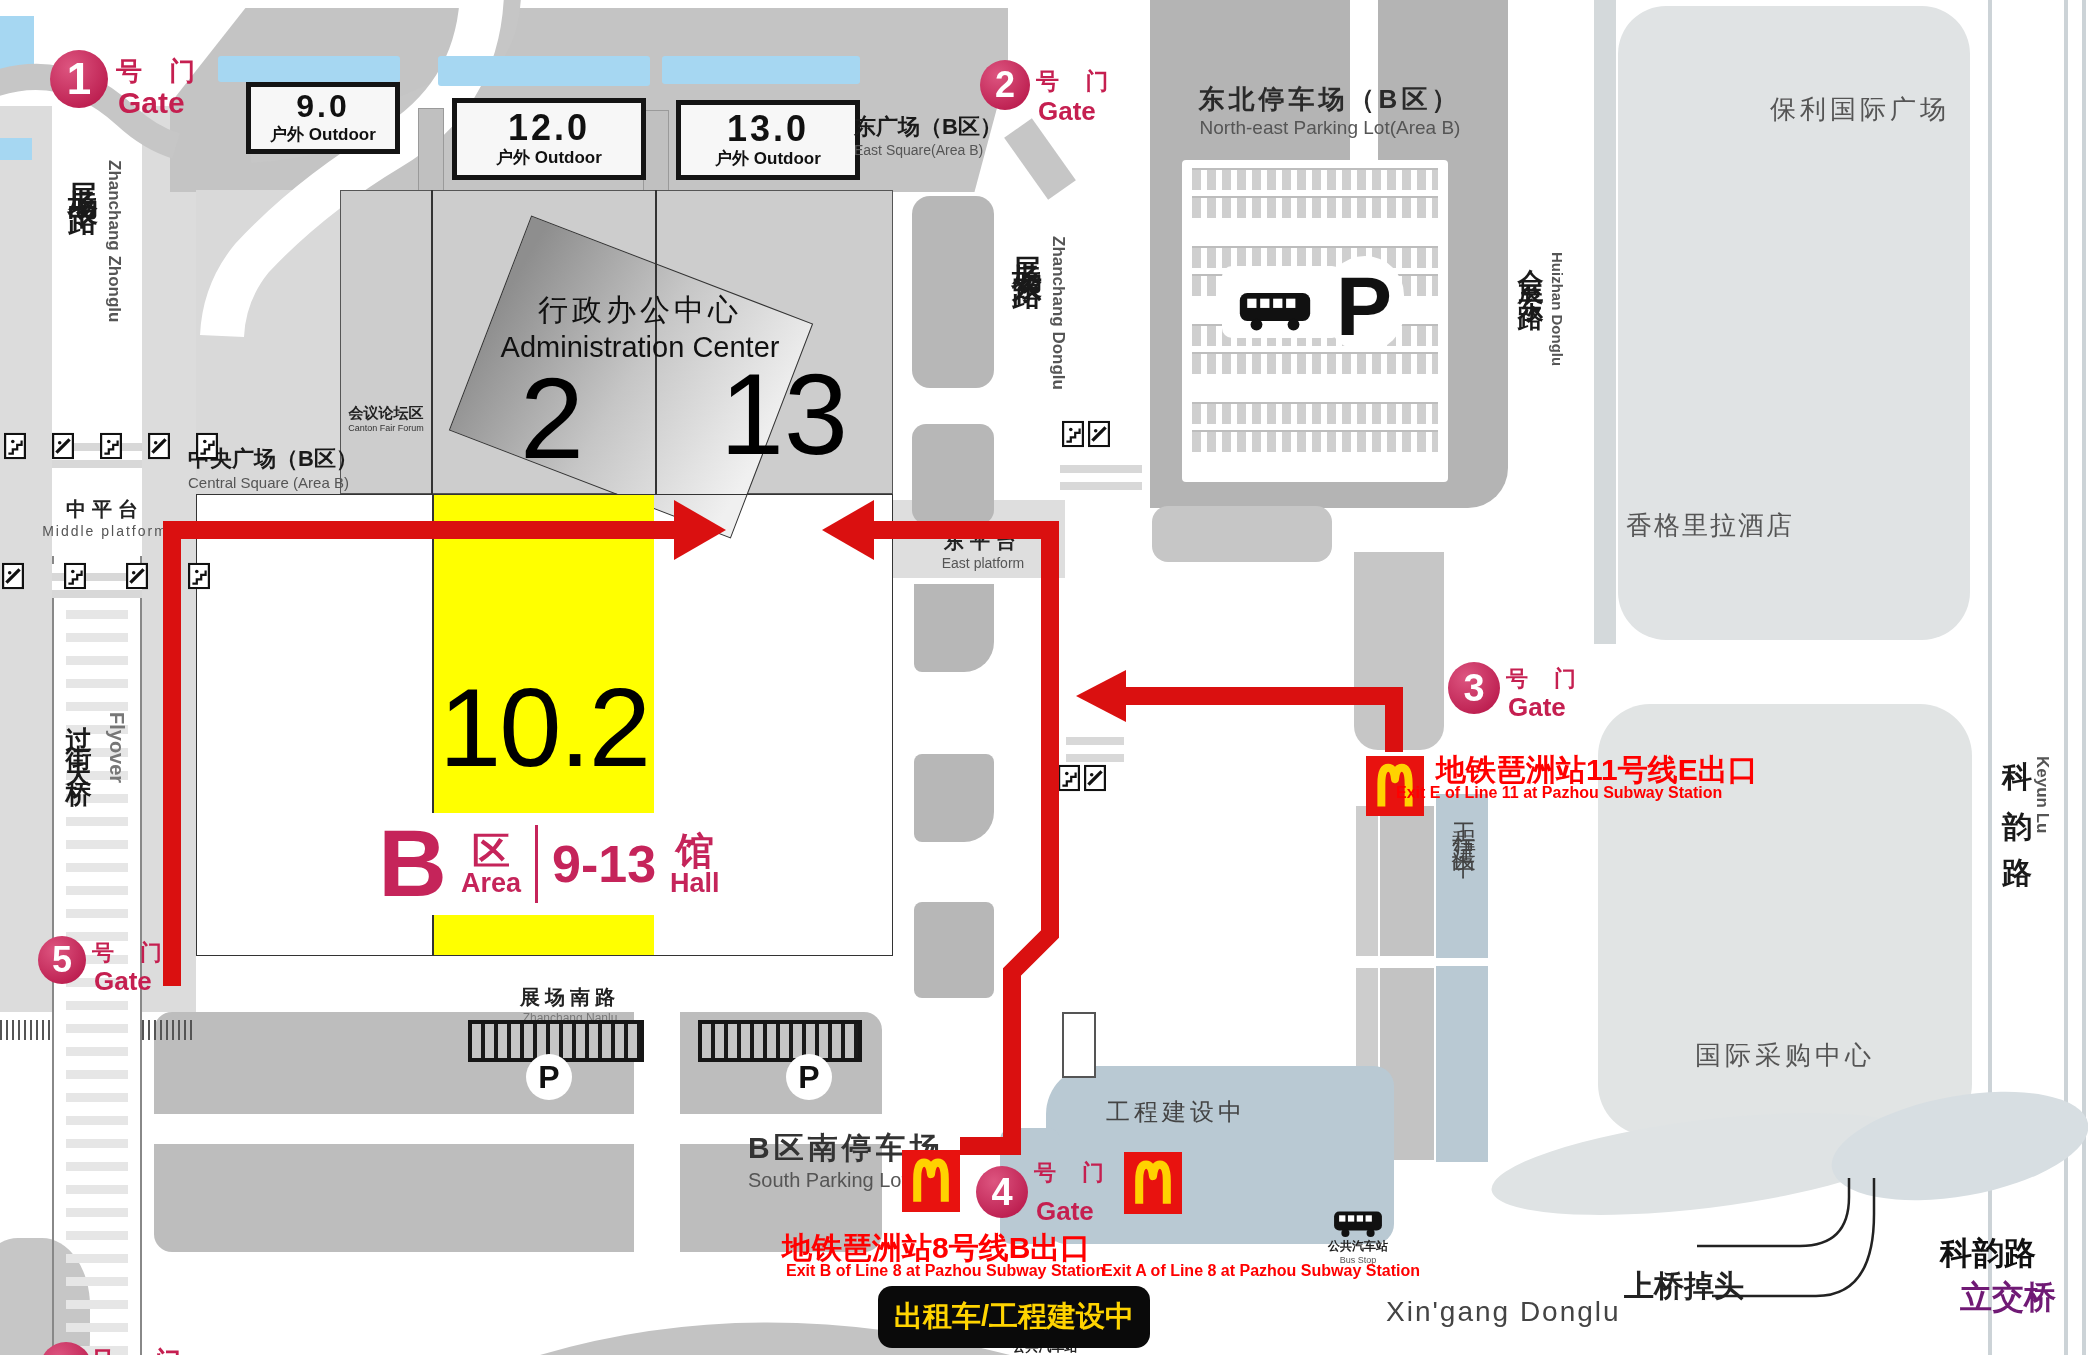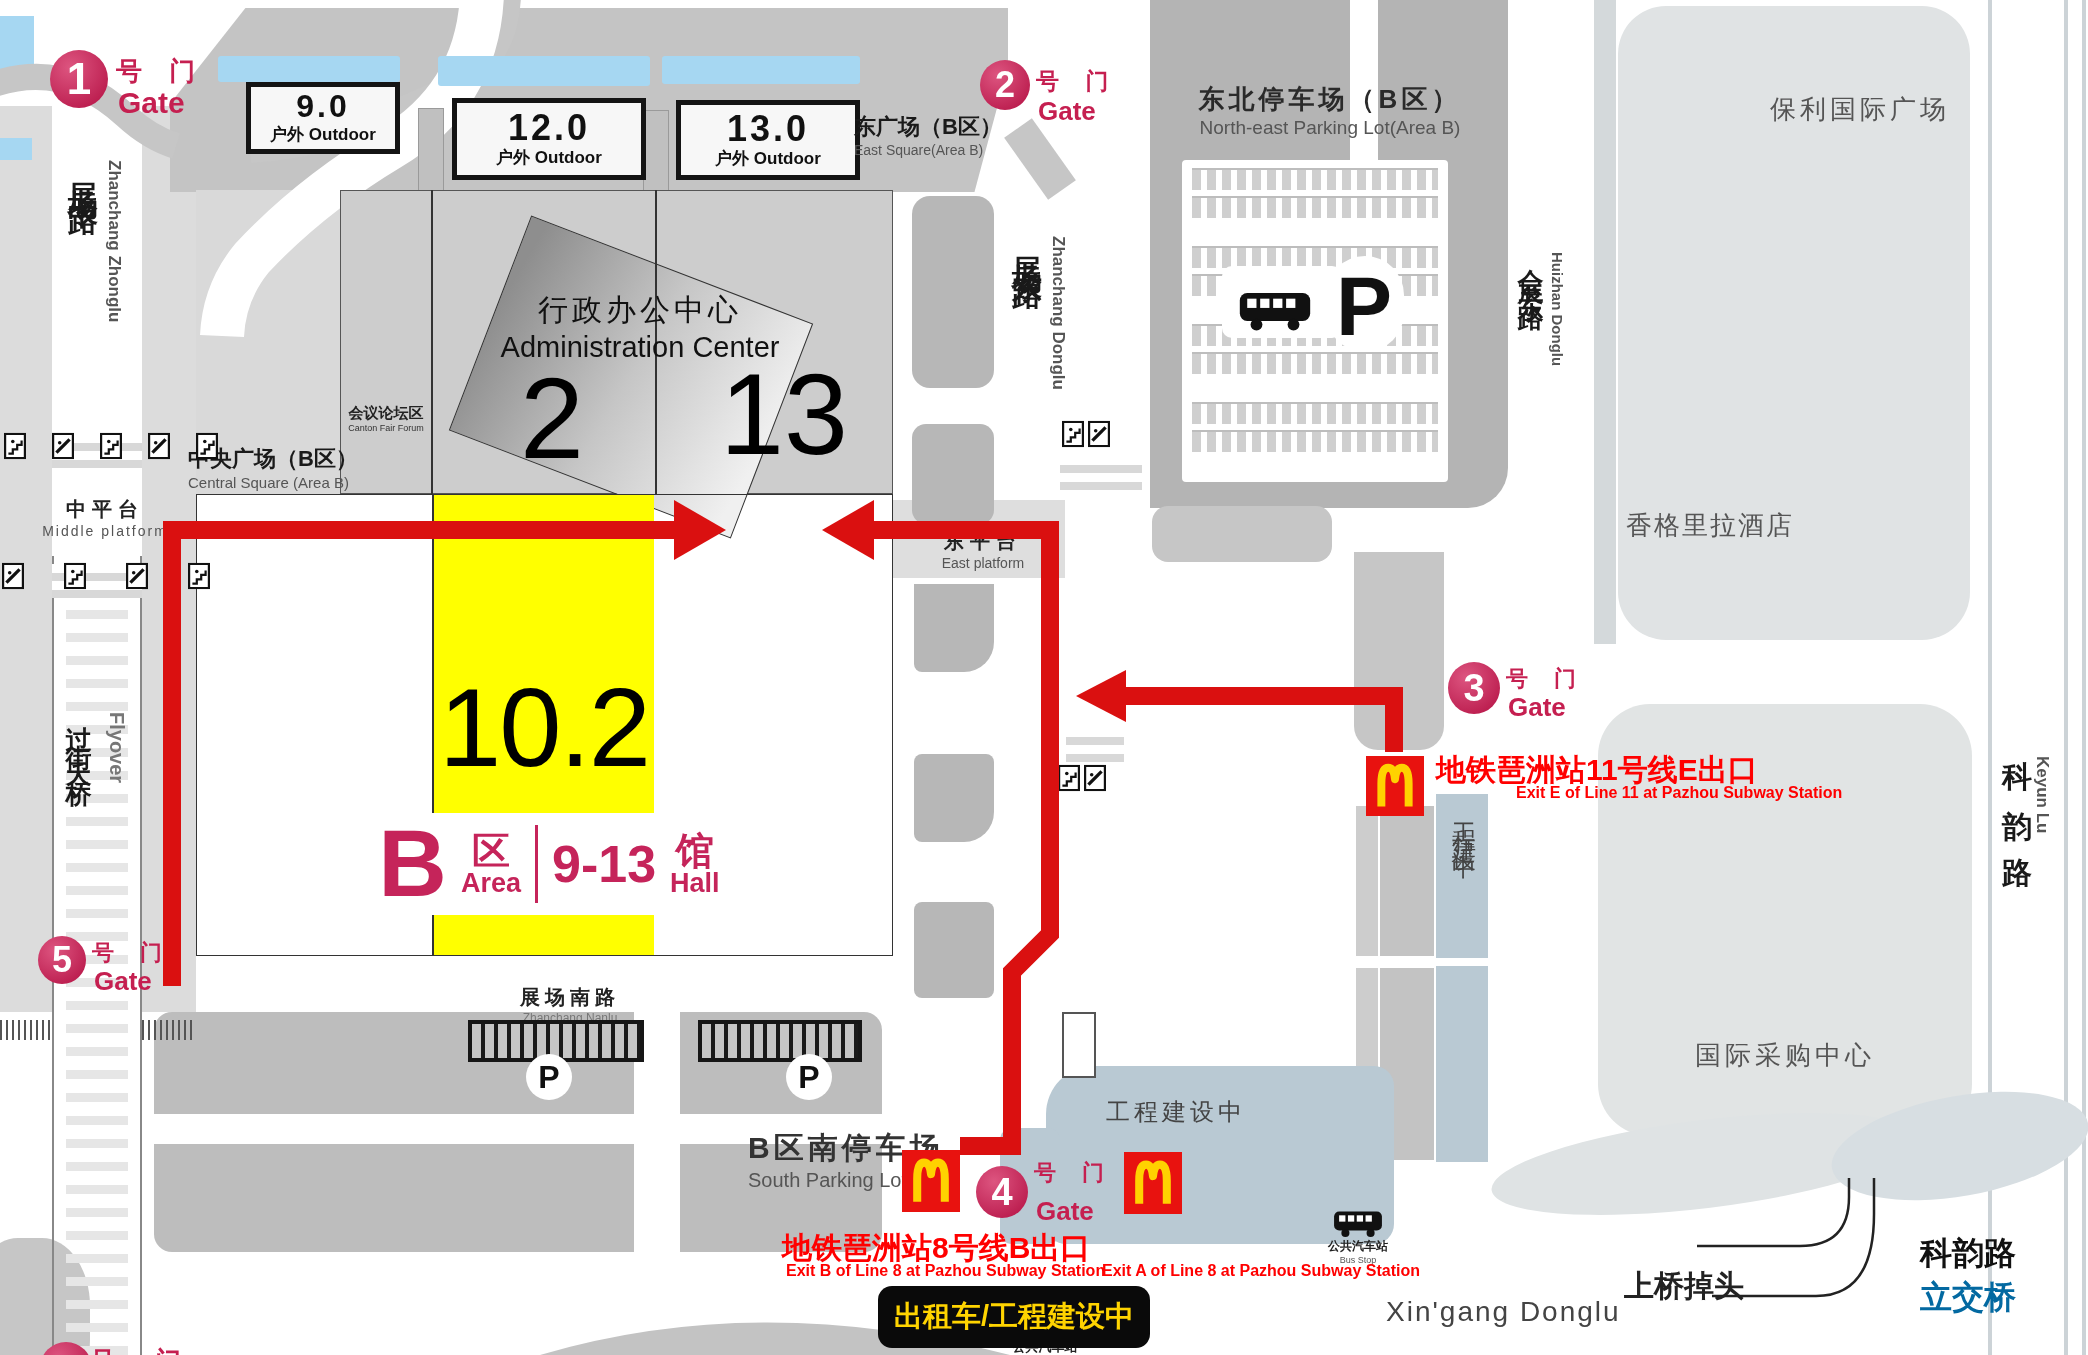--- a/index.html
+++ b/index.html
@@ -358,7 +358,7 @@
       </svg>
     </div>
   <div class="redtxt" style="left:1436px;top:750px;font-size:30px;">地铁琶洲站11号线E出口</div>
-  <div class="redtxt" style="left:1516px;top:784px;font-size:16px;">Exit E of Line 11 at Pazhou Subway Station</div>
+  <div class="redtxt" style="left:1396px;top:784px;font-size:16px;">Exit E of Line 11 at Pazhou Subway Station</div>
 
   <div class="mcd" style="left:902px;top:1150px;width:58px;height:62px;">
     <svg width="46" height="52" viewBox="0 0 40 44">

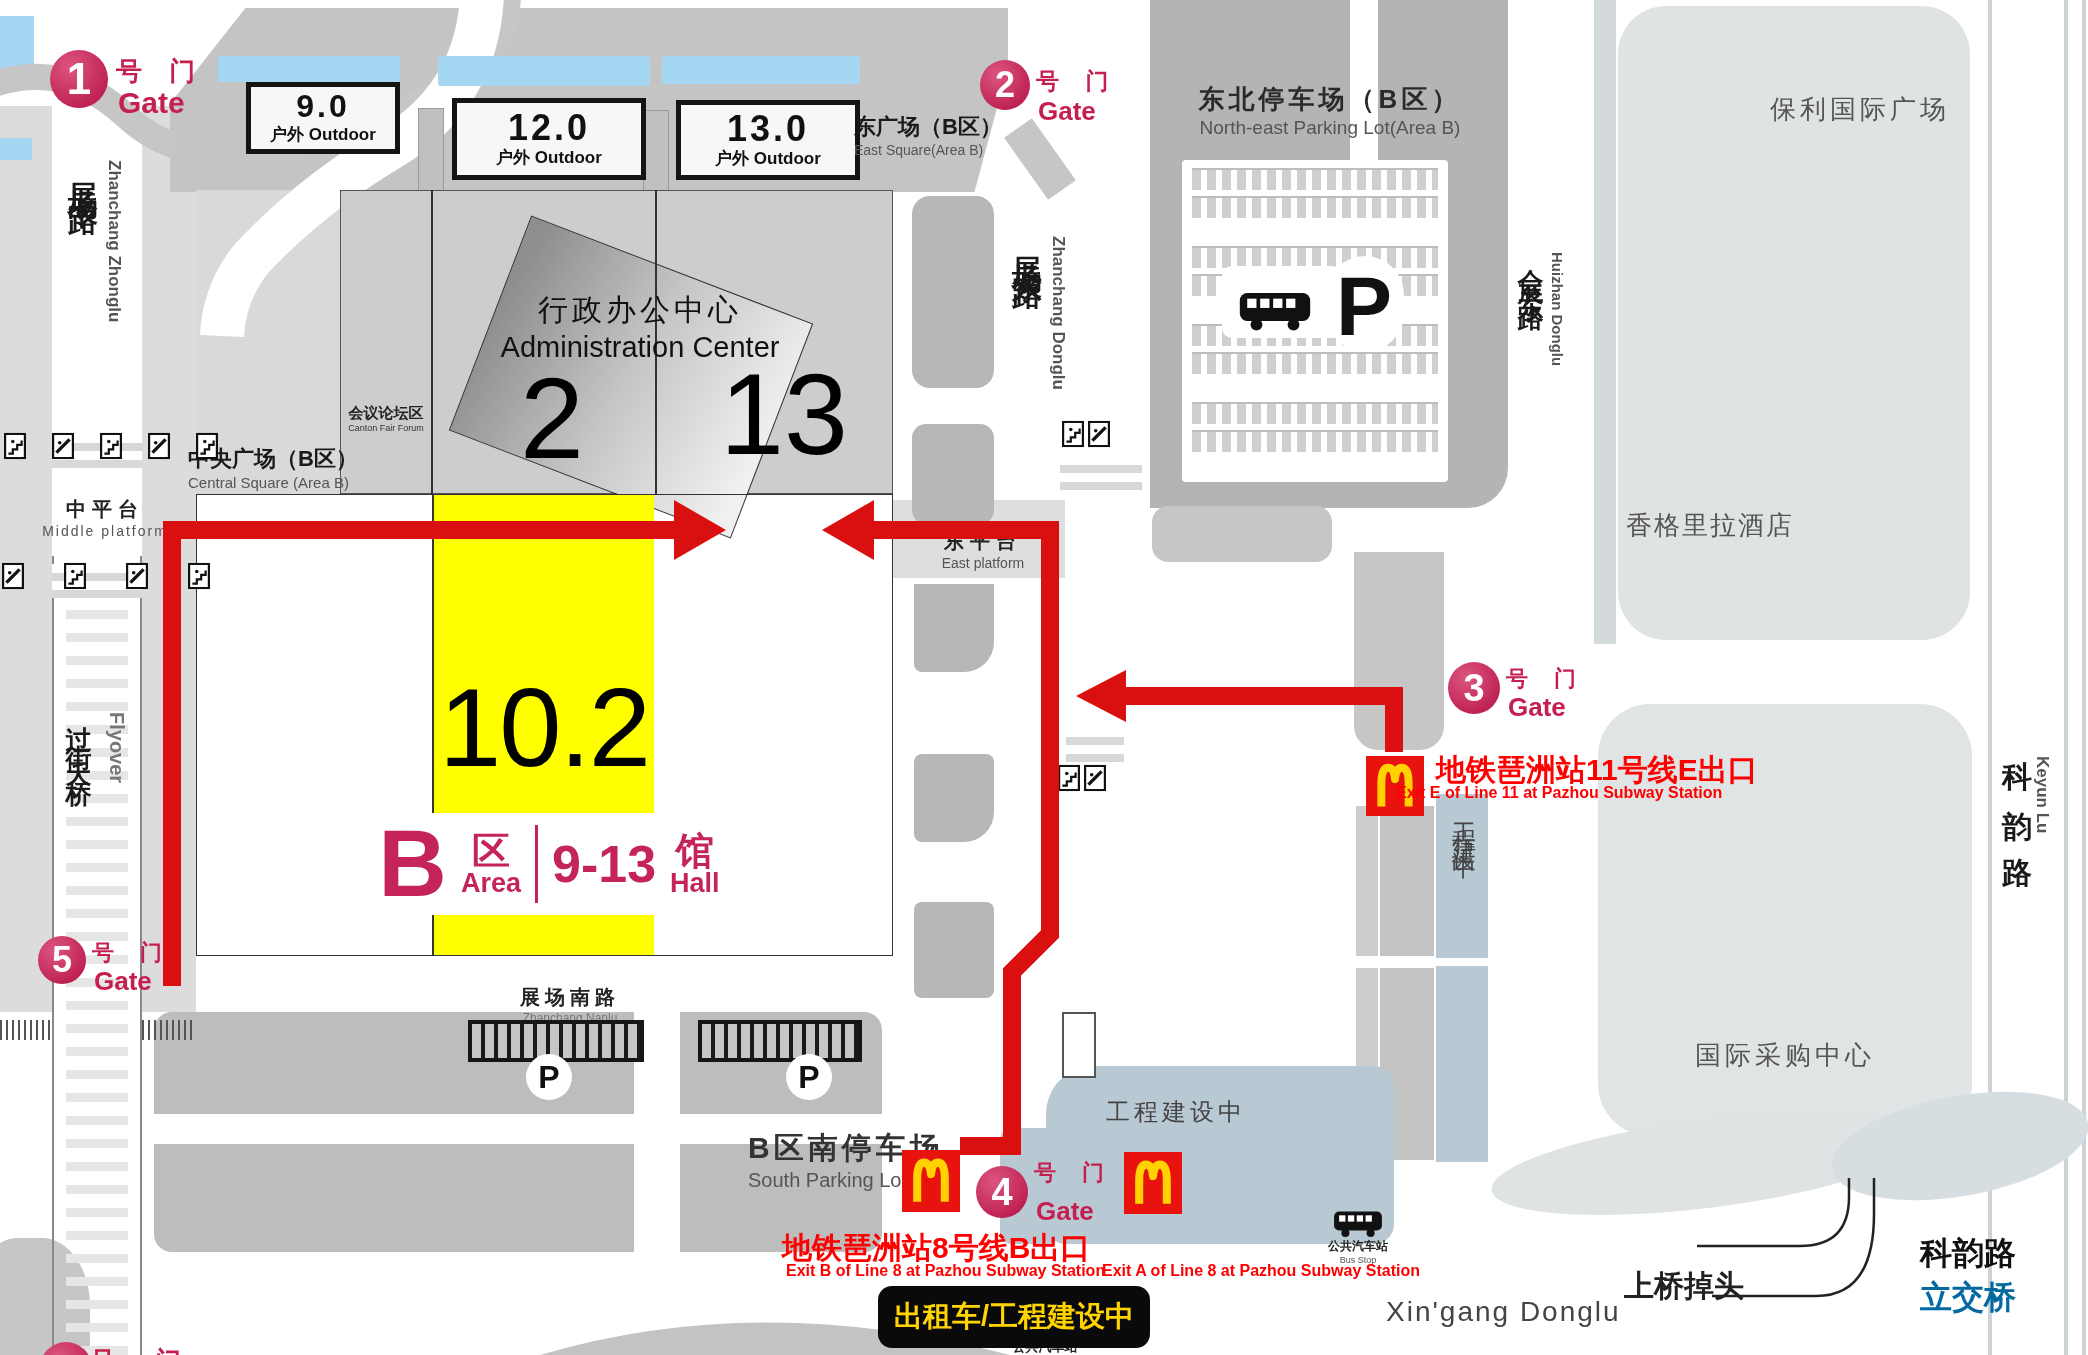--- a/index.html
+++ b/index.html
@@ -418,7 +418,7 @@
   <div class="lbl" style="left:1624px;top:1266px;font-size:30px;font-weight:bold;color:#222;z-index:9">上桥掉头</div>
   <div class="lbl" style="left:1920px;top:1232px;text-align:center;z-index:9">
     <div style="font-size:32px;font-weight:bold;color:#111;">科韵路</div>
-    <div style="font-size:32px;font-weight:bold;color:#0369a1;">立交桥</div>
+    <div style="font-size:32px;font-weight:bold;color:#701a75;margin-left:40px;">立交桥</div>
   </div>
 
 </div>

